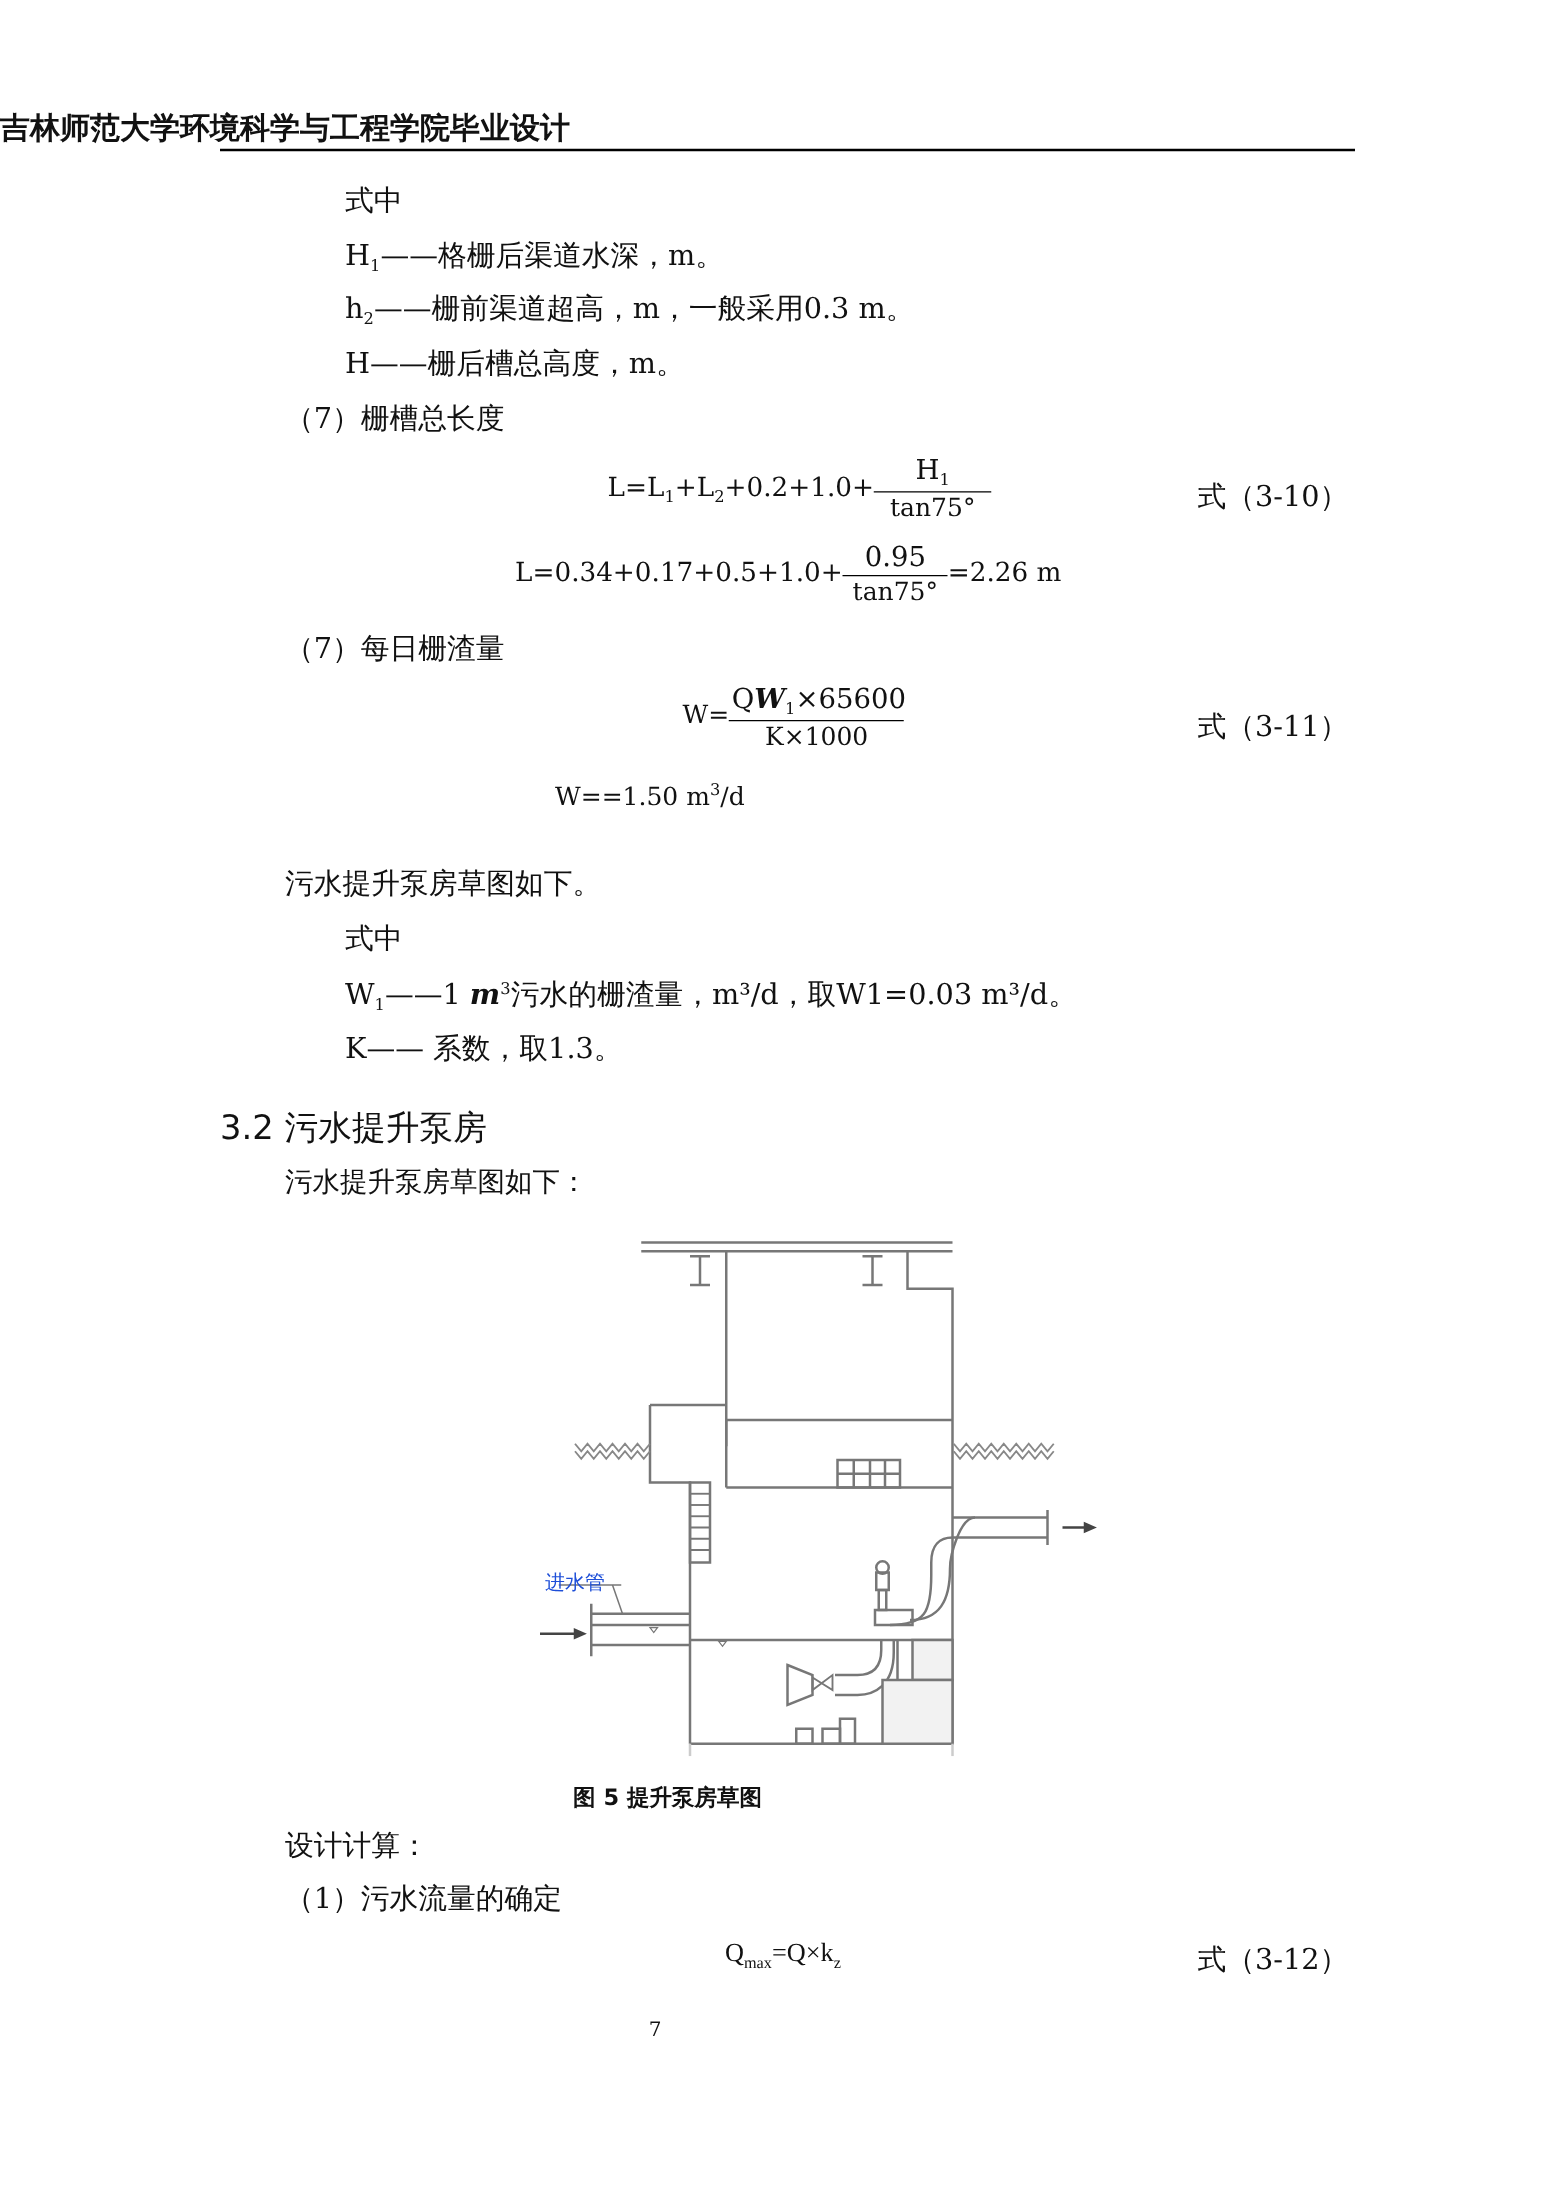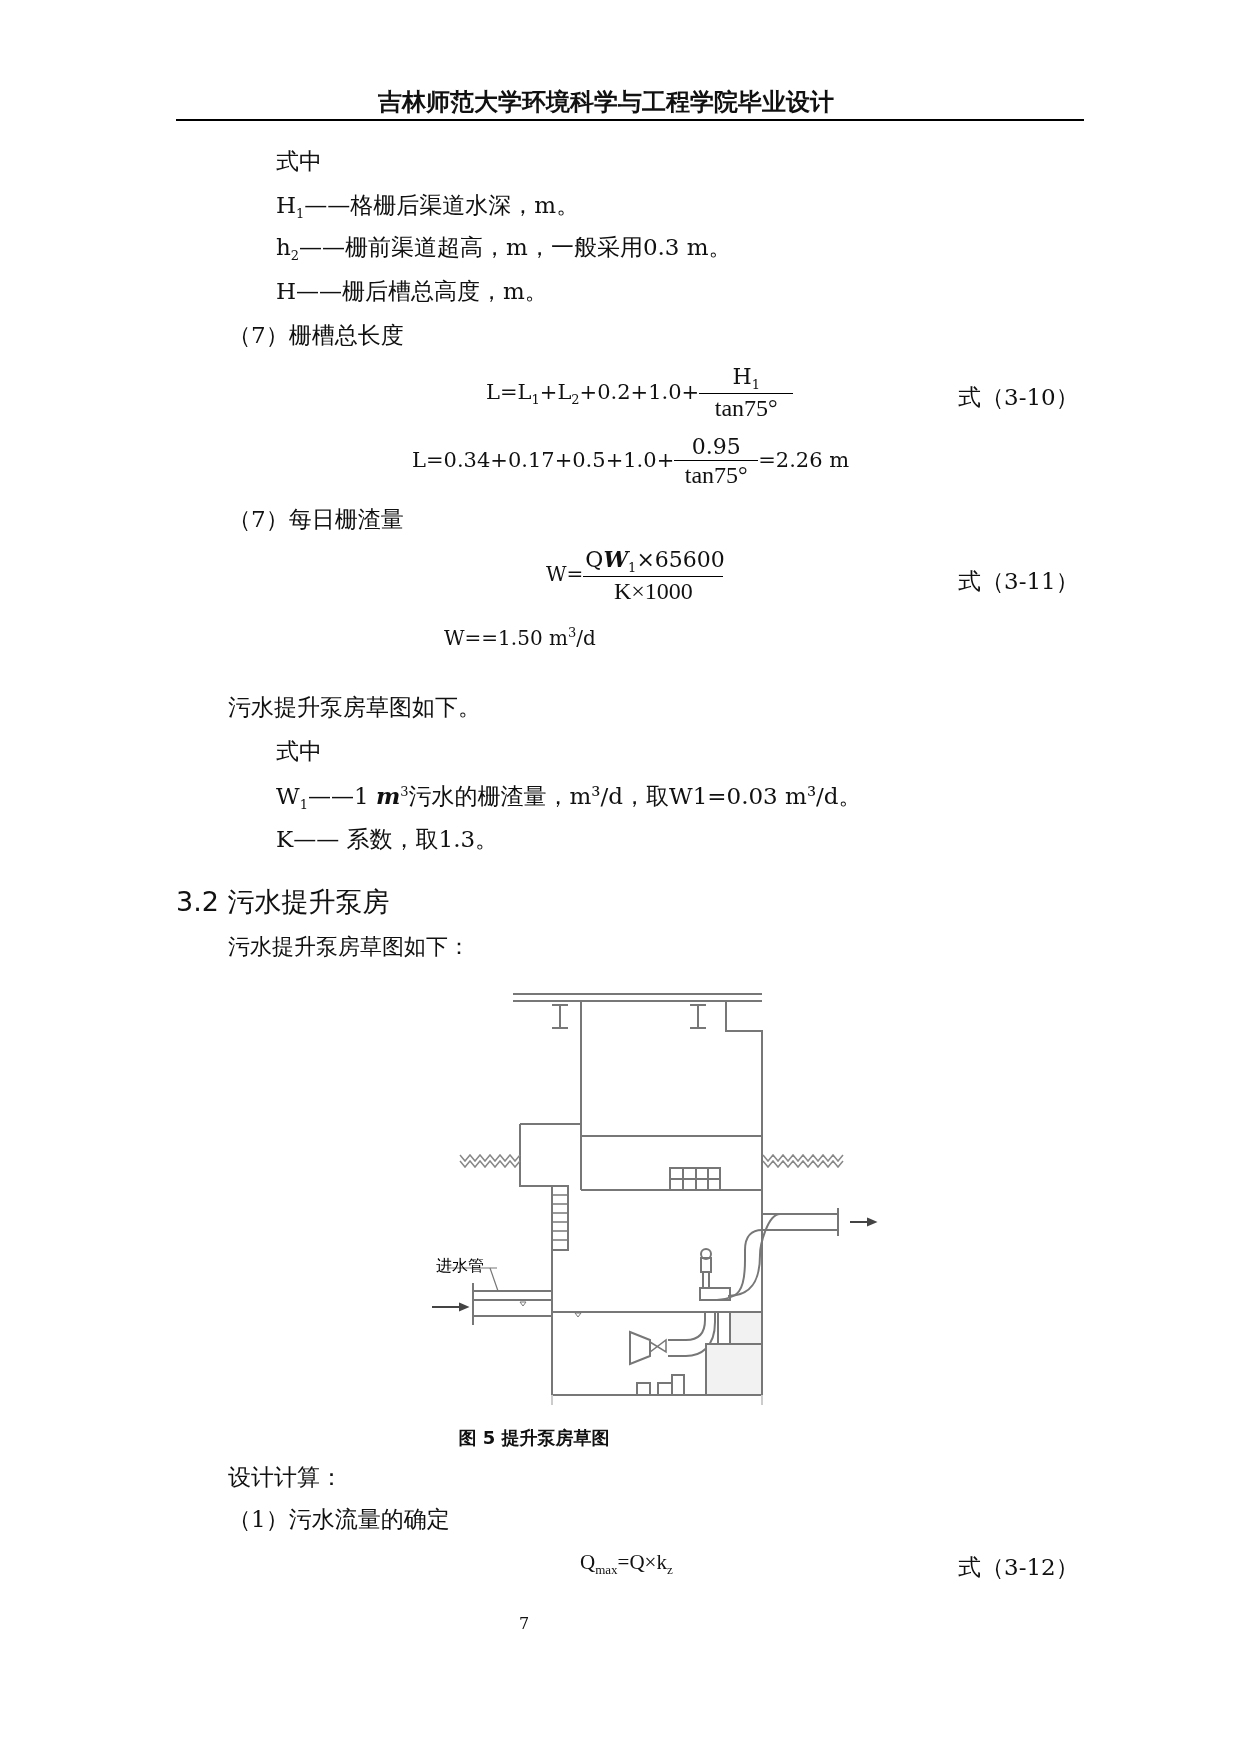--- a/index.html
+++ b/index.html
@@ -6,8 +6,8 @@
   body { width:1240px; height:1754px; position:relative; overflow:hidden;
          font-family:"DejaVu Serif", "Liberation Serif", serif; color:#111; }
   .abs { position:absolute; }
-  .header-title { left:0; width:1120px; top:86px; text-align:center;
-         font-family:"DejaVu Sans", "Liberation Sans", sans-serif; font-weight:bold; font-size:24px; letter-spacing:0px;margin-left:46px; }
+  .header-title { left:0; width:1120px; top:86px; 
+         font-family:"DejaVu Sans", "Liberation Sans", sans-serif; font-weight:bold; font-size:24px; letter-spacing:0px; }
   .header-rule { left:176px; top:119px; width:908px; height:0; border-top:2.5px solid #000; }
   .line { font-size:23px; white-space:nowrap; line-height:1; }
   sub.s { font-size:13px; vertical-align:-5px; }

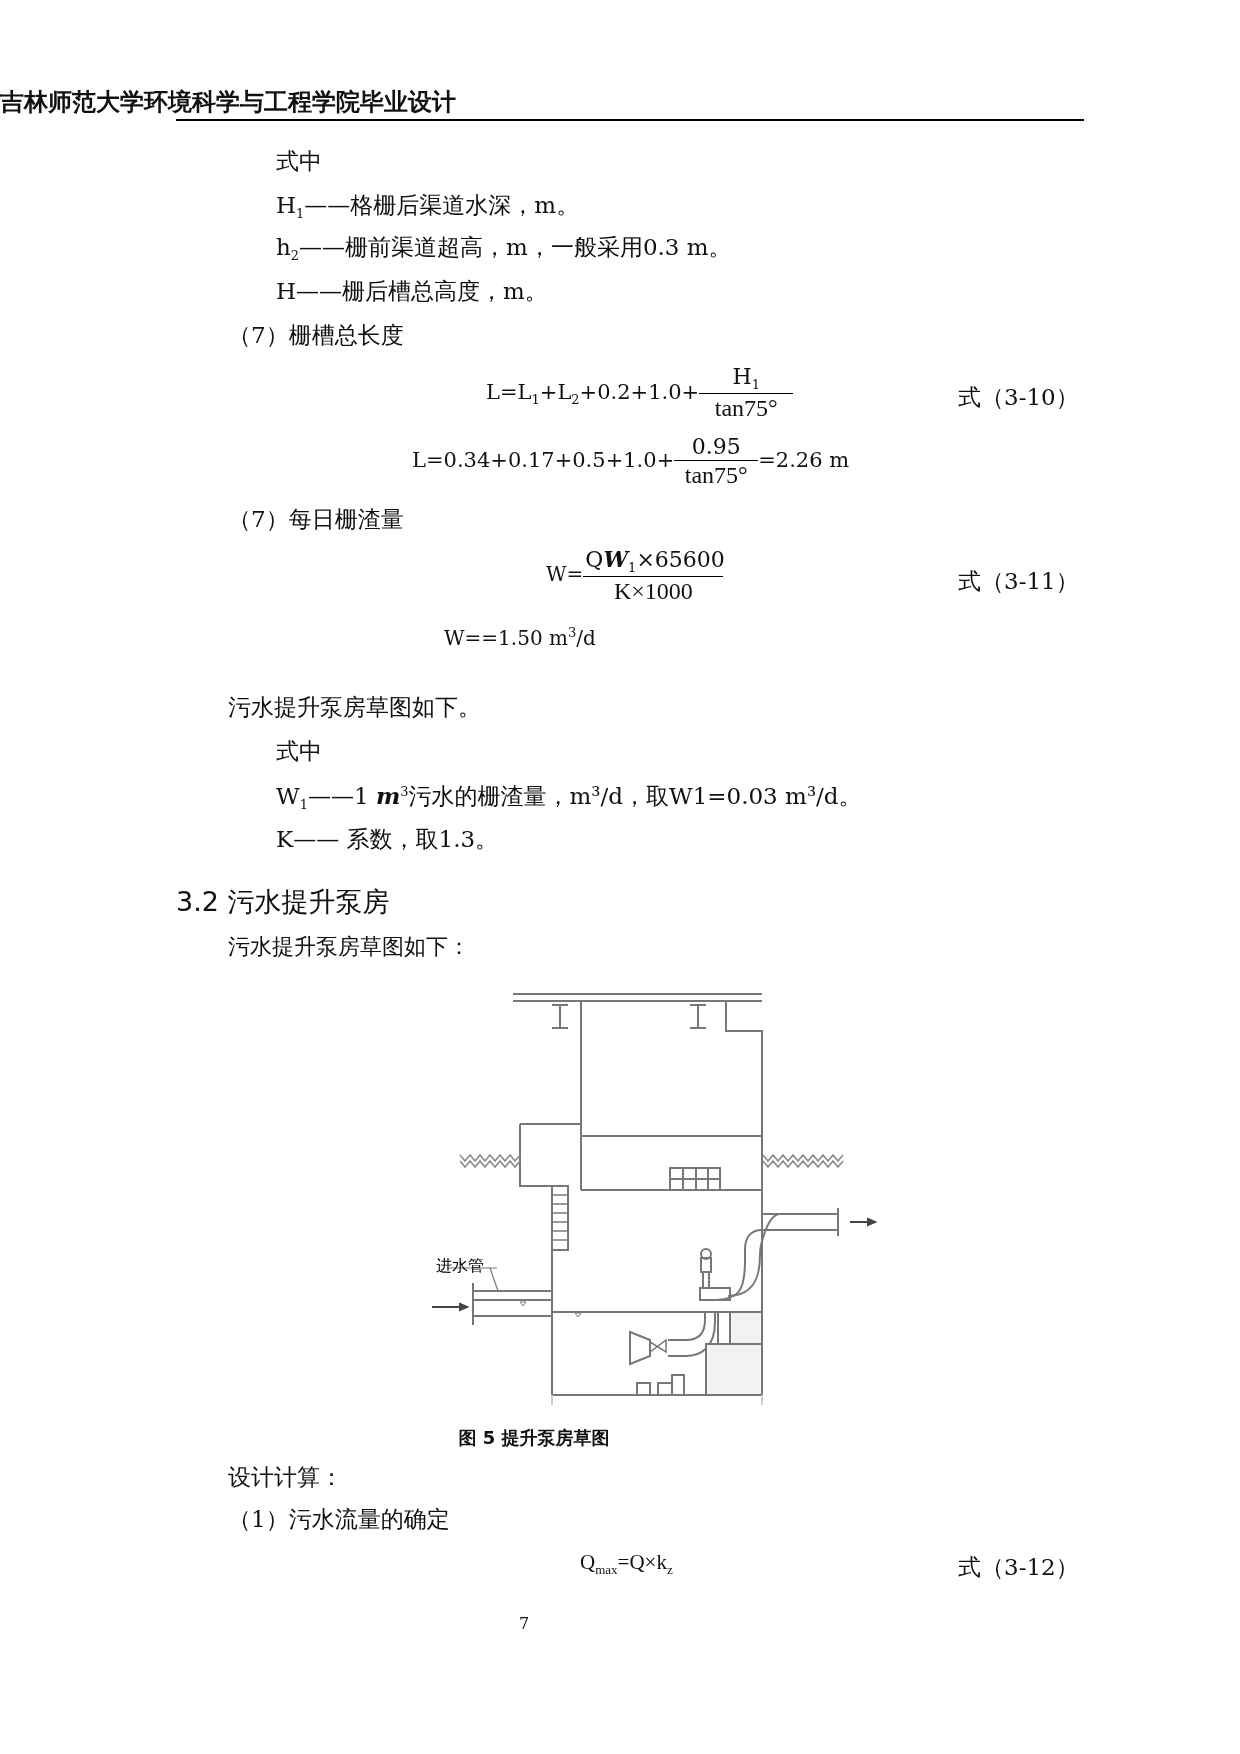--- a/index.html
+++ b/index.html
@@ -14,7 +14,7 @@
   sup.s { font-size:13px; vertical-align:8px; }
   .frac { display:inline-block; vertical-align:middle; text-align:center; }
   .frac .num { display:block; border-bottom:1.5px solid #000; padding:0 2px 2px; font-size:22px; }
-  .frac .den { display:block; padding-top:2px; font-size:24px;font-family:Liberation Serif, serif; }
+  .frac .den { display:block; padding-top:2px; font-size:20px; }
   .eqno { font-size:23px; }
   .section { font-family:"DejaVu Sans","Liberation Sans",sans-serif; font-size:27px; }
   .caption { font-family:"DejaVu Sans","Liberation Sans",sans-serif; font-size:18px; font-weight:bold; }

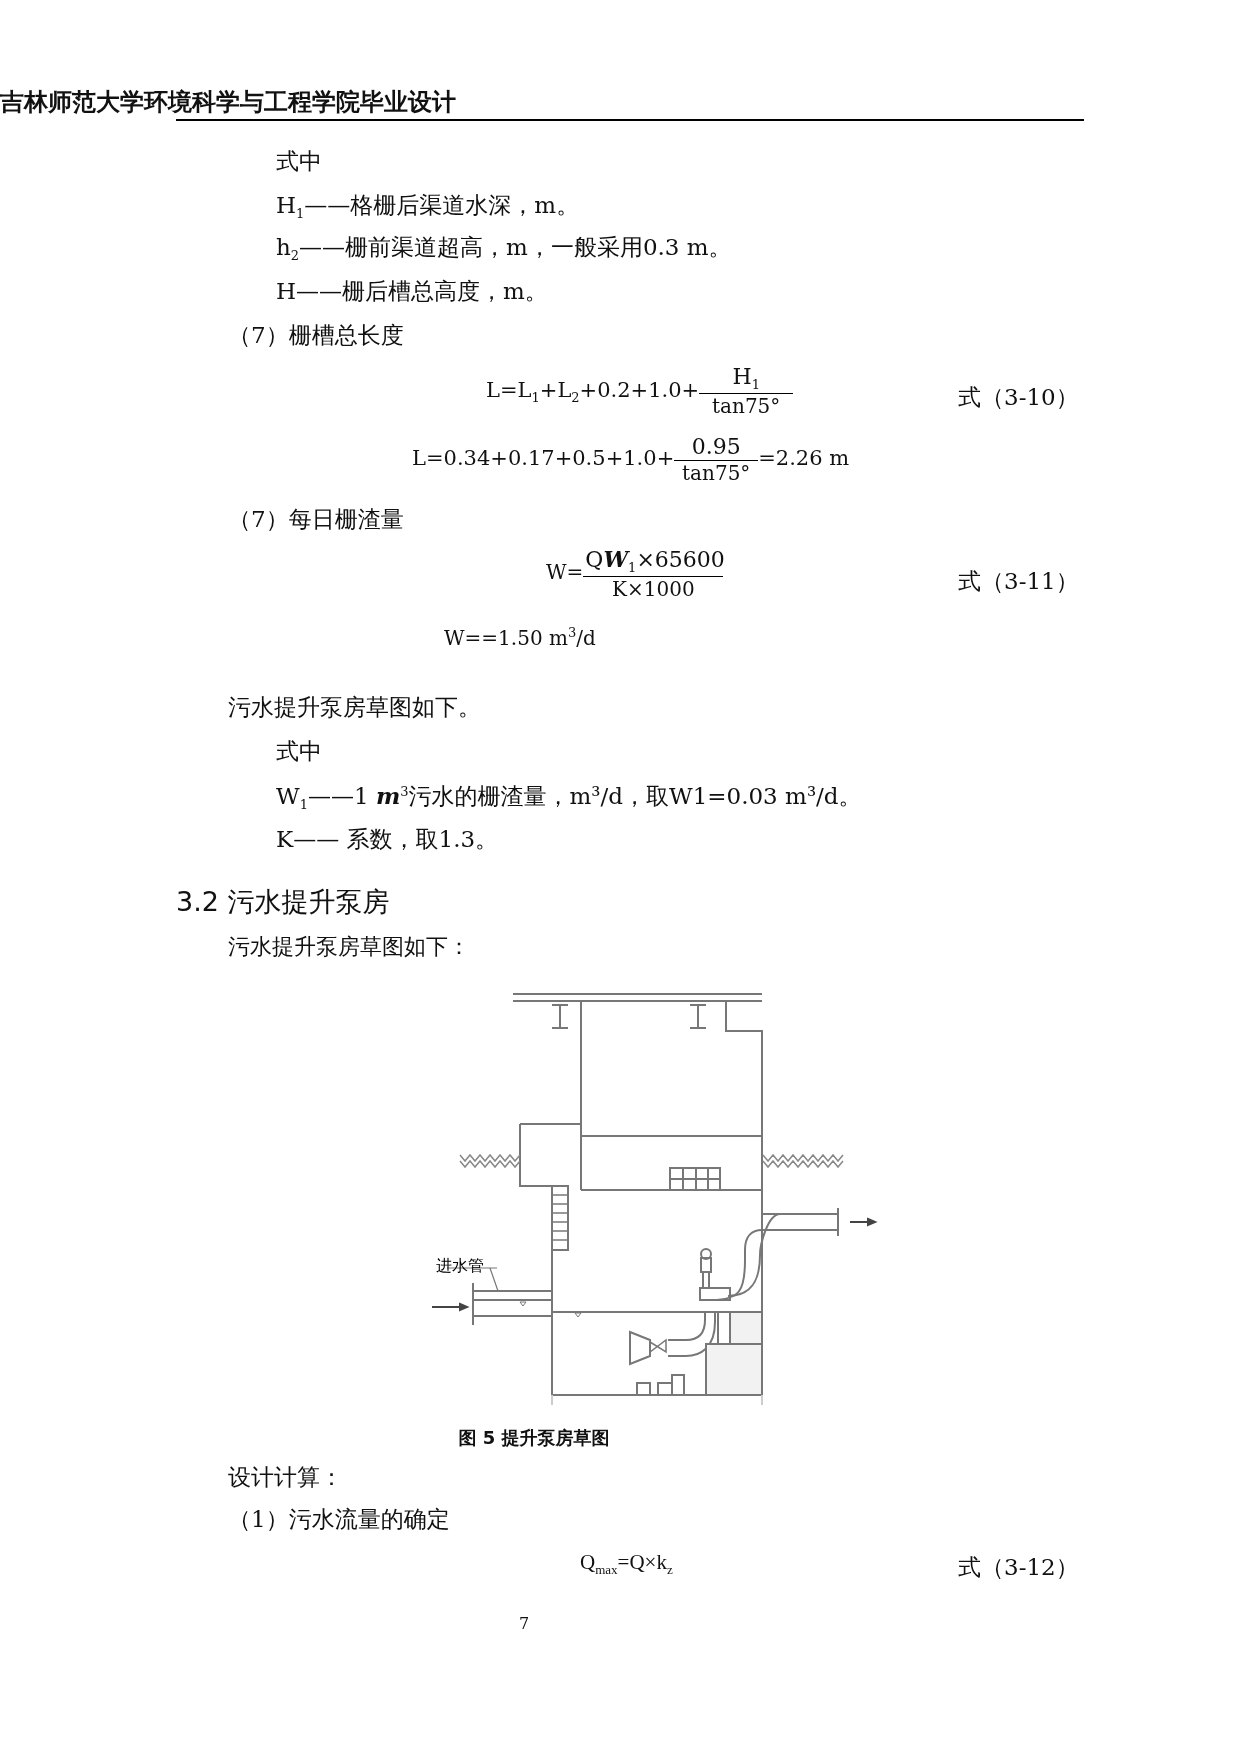--- a/index.html
+++ b/index.html
@@ -166,7 +166,7 @@
   <line x1="762" y1="1395" x2="762" y2="1405" stroke="#ccc"></line>
 </svg>
 </div>
-<div class="abs" style="left:436px;top:1256px;font-size:16px;color:#000000;">进水管</div>
+<div class="abs" style="left:436px;top:1256px;font-size:16px;color:#1d4ed8;">进水管</div>
 
 <div class="abs caption" style="left:0;width:1068px;text-align:center;top:1426px;">图 5  提升泵房草图</div>
 

